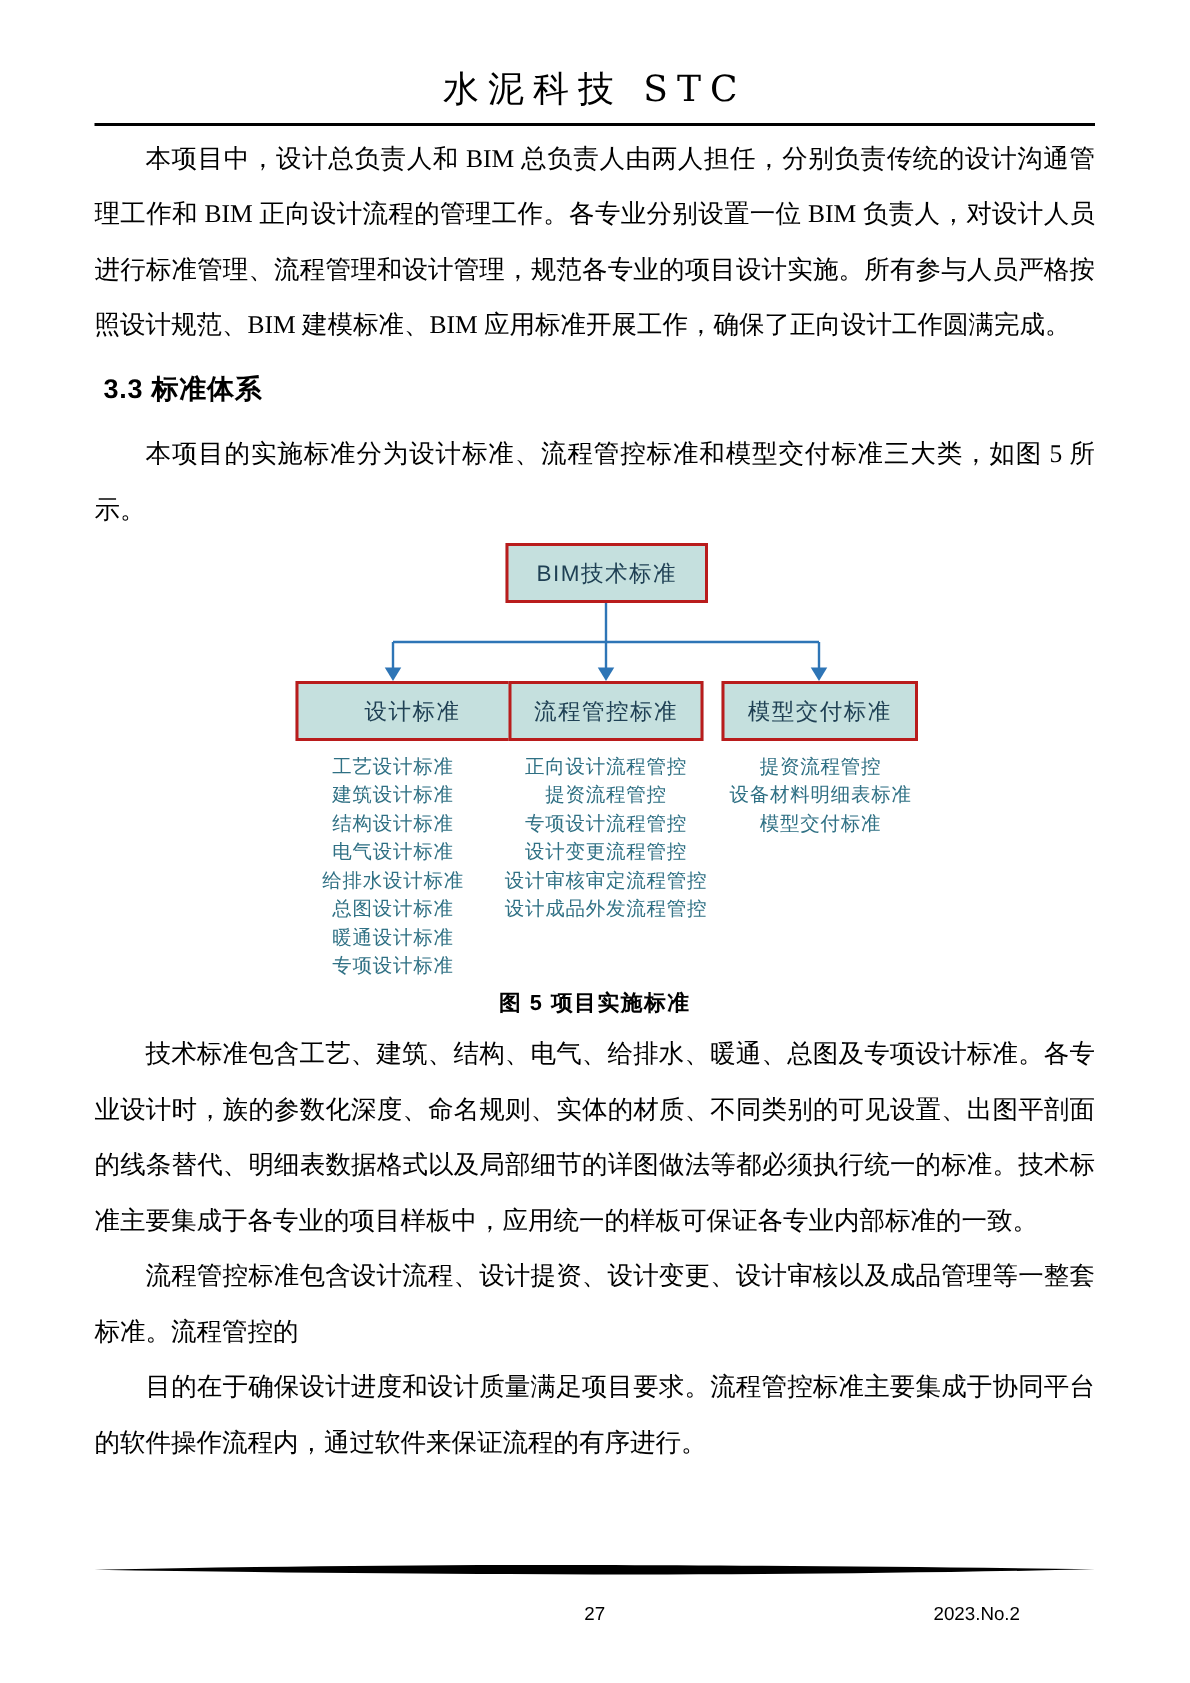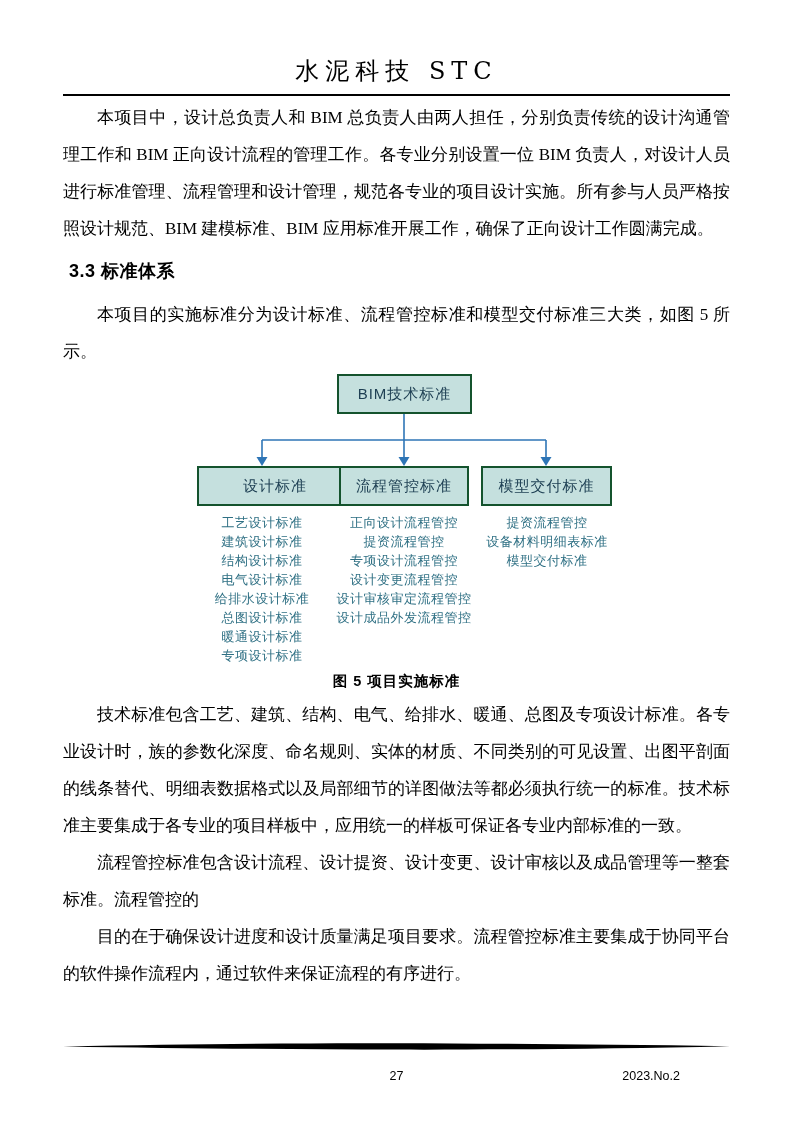--- a/index.html
+++ b/index.html
@@ -9,7 +9,7 @@
   }
   .content{margin:0 63px;width:667px;}
   .journal-title{
-    padding-top:54px;text-align:center;font-size:24px;line-height:34px;
+    padding-top:42px;text-align:center;font-size:24px;line-height:34px;
     letter-spacing:6px;font-family:"DejaVu Serif","Liberation Serif",serif;
   }
   .header-rule{border:none;border-top:2.5px solid #000;margin:6px 0 0 0;}

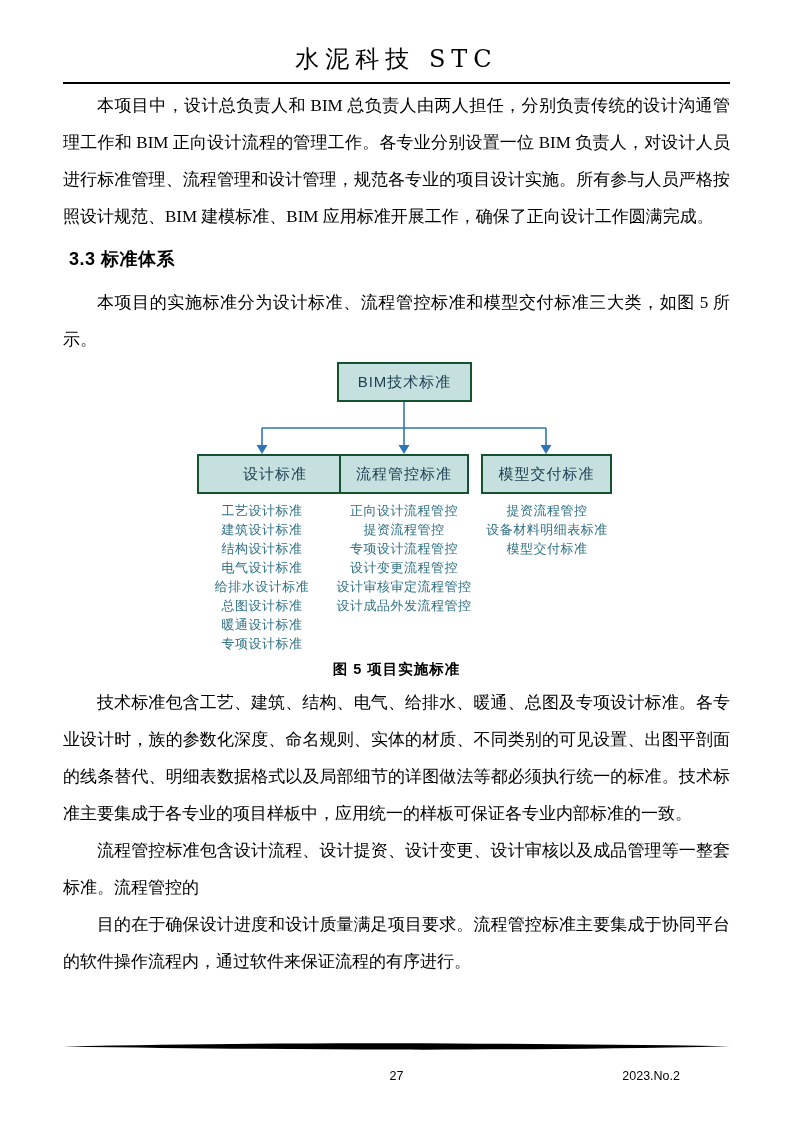--- a/index.html
+++ b/index.html
@@ -23,7 +23,7 @@
   .connector-svg{position:absolute;left:0;top:0;}
   .diagram-box{
     position:absolute;box-sizing:border-box;height:40px;
-    border:2px solid #14532d;background:#c5e0de;color:#1f4054;
+    border:2px solid #b91c1c;background:#c5e0de;color:#1f4054;
     display:flex;align-items:center;justify-content:center;
     font-size:15px;font-weight:500;letter-spacing:1px;
   }

